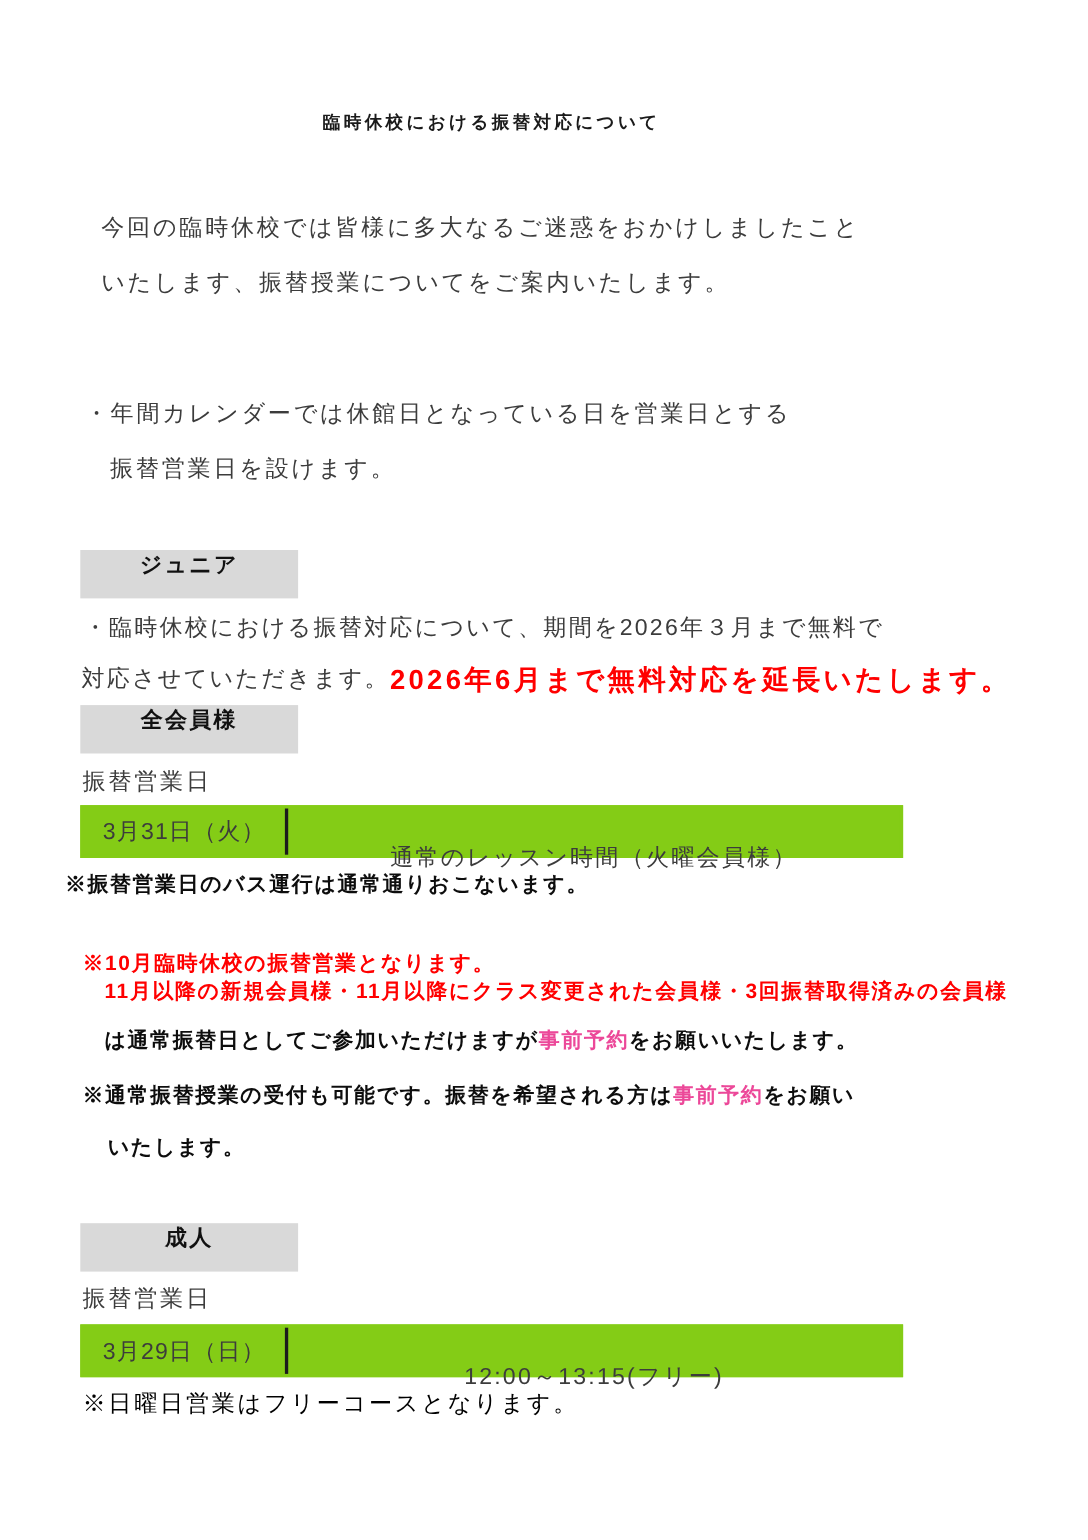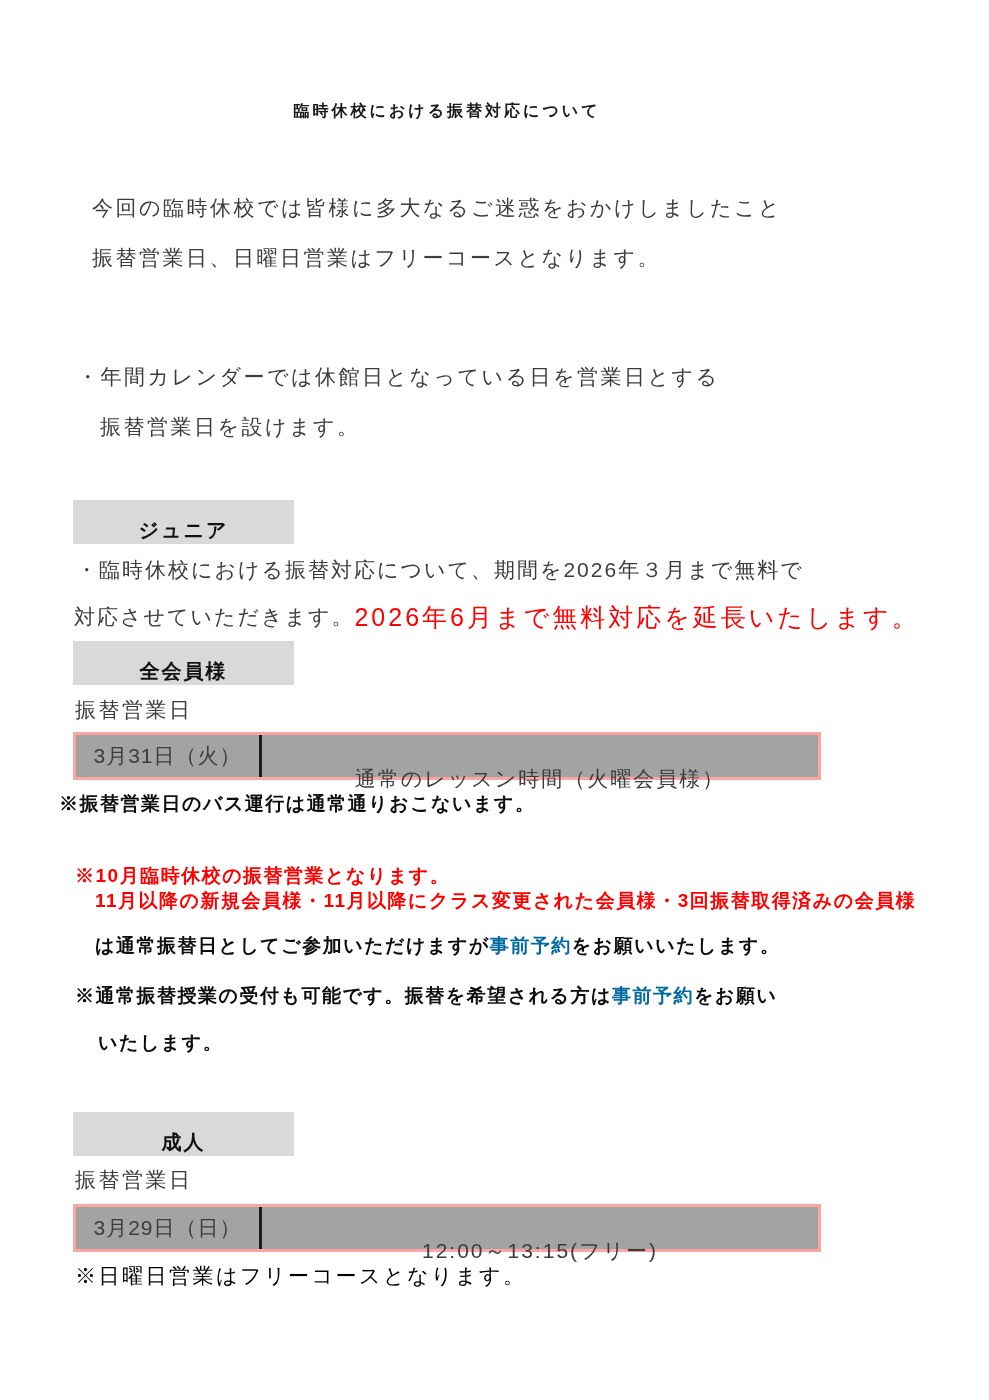--- a/index.html
+++ b/index.html
@@ -130,7 +130,7 @@
 
   <div class="abs body-text intro">
     <div>今回の臨時休校では皆様に多大なるご迷惑をおかけしましたこと</div>
-    <div>振替営業日、日曜日営業はフリーコースとなります。</div>
+    <div>いたします、振替授業についてをご案内いたします。</div>
   </div>
 
   <div class="abs body-text bullet-block">

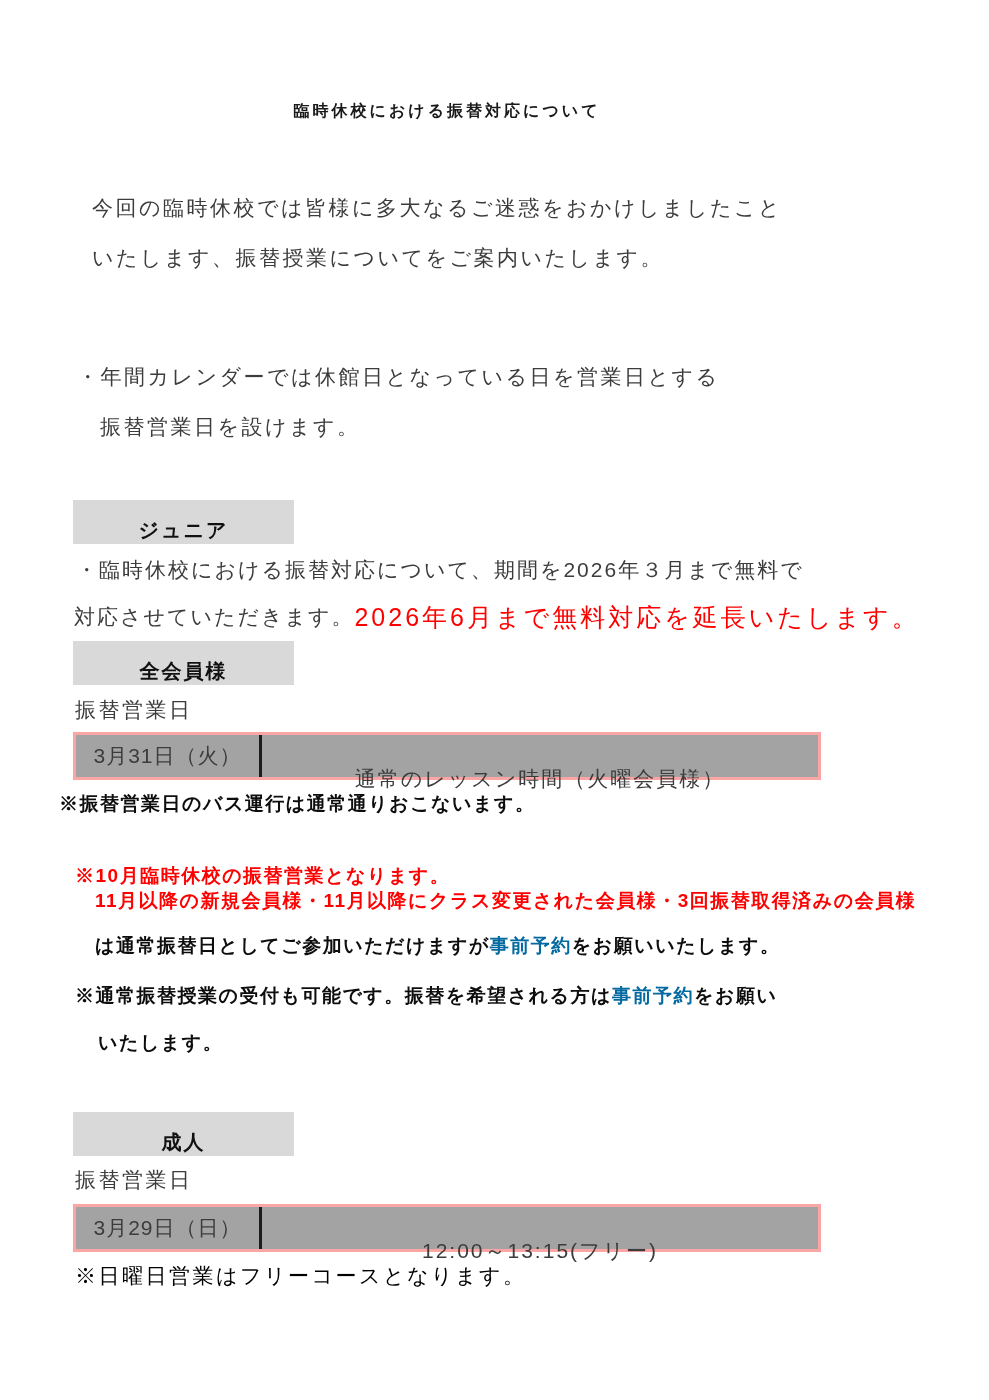--- a/index.html
+++ b/index.html
@@ -44,11 +44,11 @@
   
   .section-box {
     left: 73px;
-    width: 221px;
+    width: 198px;
     height: 44px;
     background: #d9d9d9;
     display: flex;
-    align-items: flex-end;
+    align-items: flex-start;
     justify-content: center;
     font-size: 20px;
     font-weight: bold;

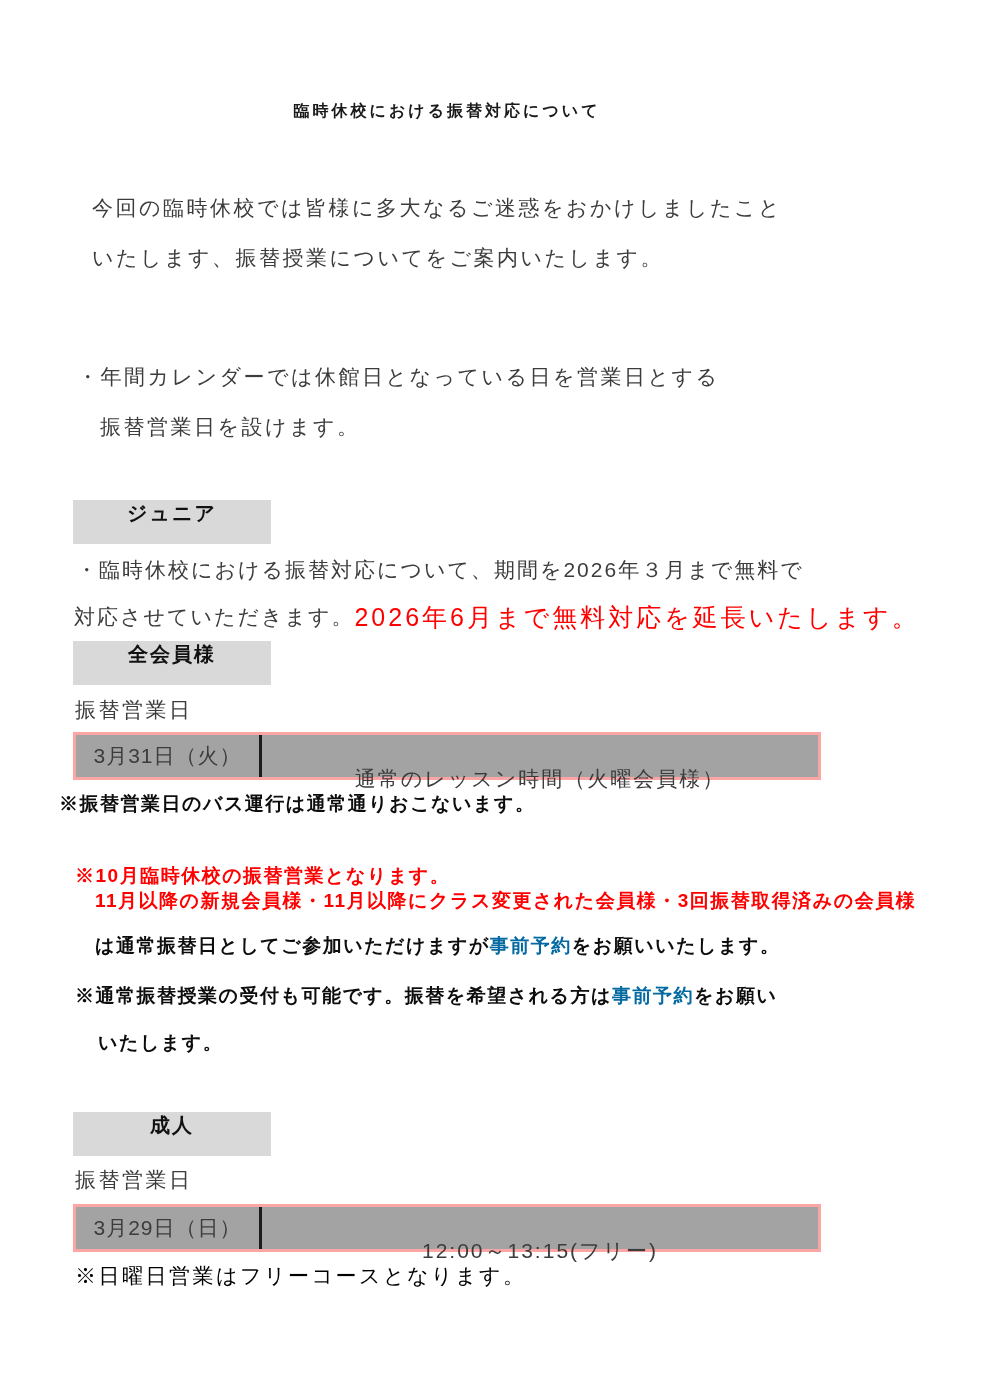--- a/index.html
+++ b/index.html
@@ -63,7 +63,7 @@
   .junior-l2 { top: 601px; left: 74px; font-size: 21px; letter-spacing: 2px; }
   .red-big {
     font-size: 25px;
-    font-weight: normal;
+    font-weight: bold;
     color: #ff0000;
     letter-spacing: 3px;
     vertical-align: -2px;

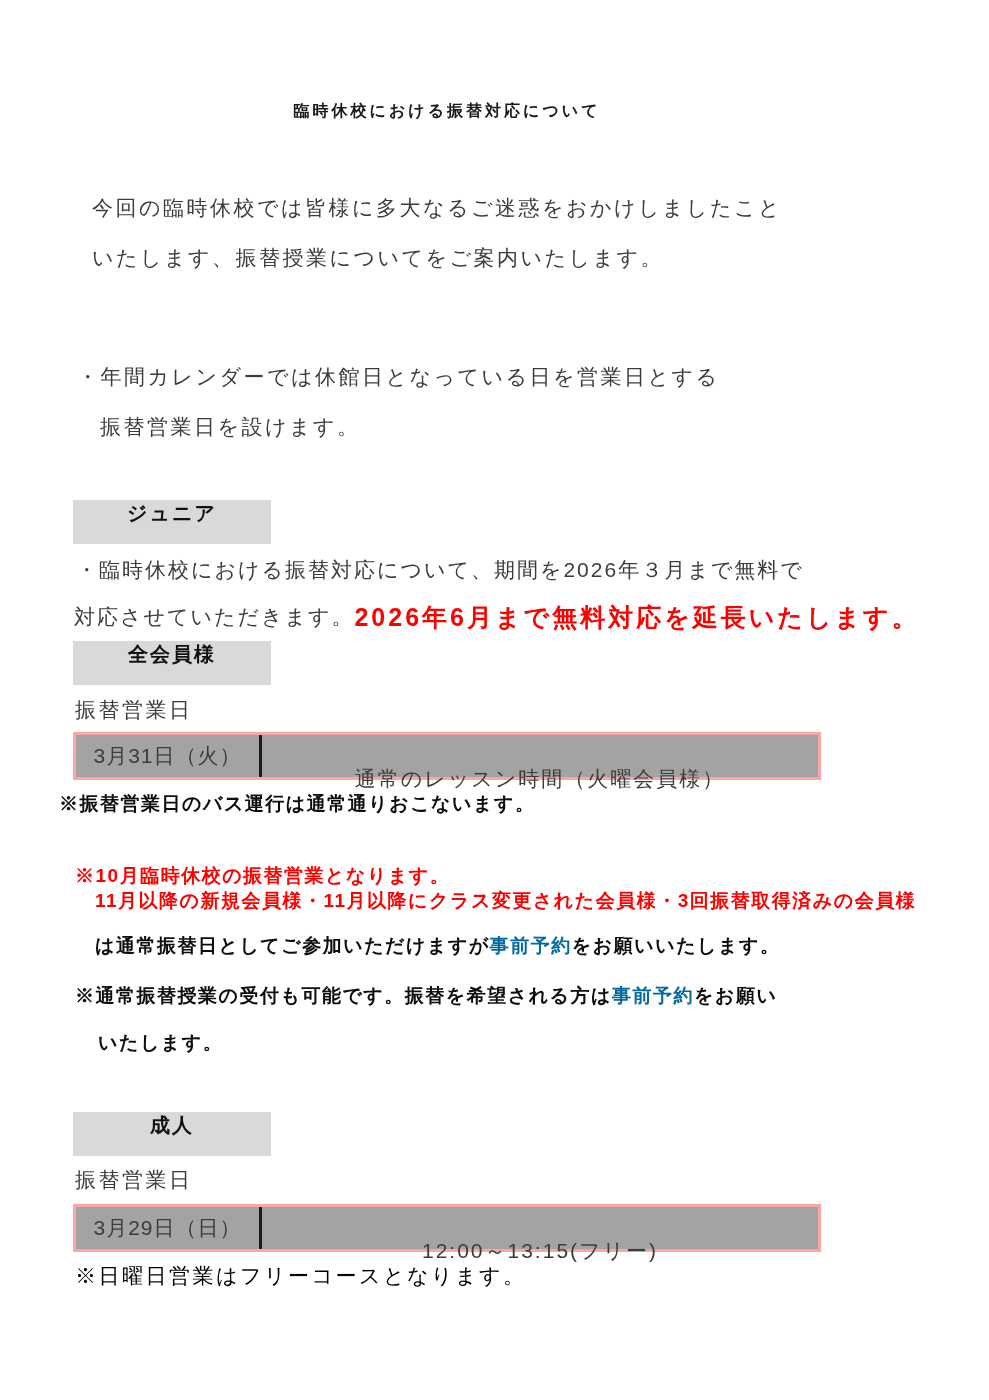--- a/index.html
+++ b/index.html
@@ -77,10 +77,10 @@
     left: 73px;
     width: 748px;
     height: 48px;
-    border: 3px solid #fca5a5;
+    border: 3px solid #84cc16;
     box-sizing: border-box;
     display: flex;
-    background: #a3a3a3;
+    background: #84cc16;
   }
   .table-all   { top: 732px; }
   .table-adult { top: 1204px; }

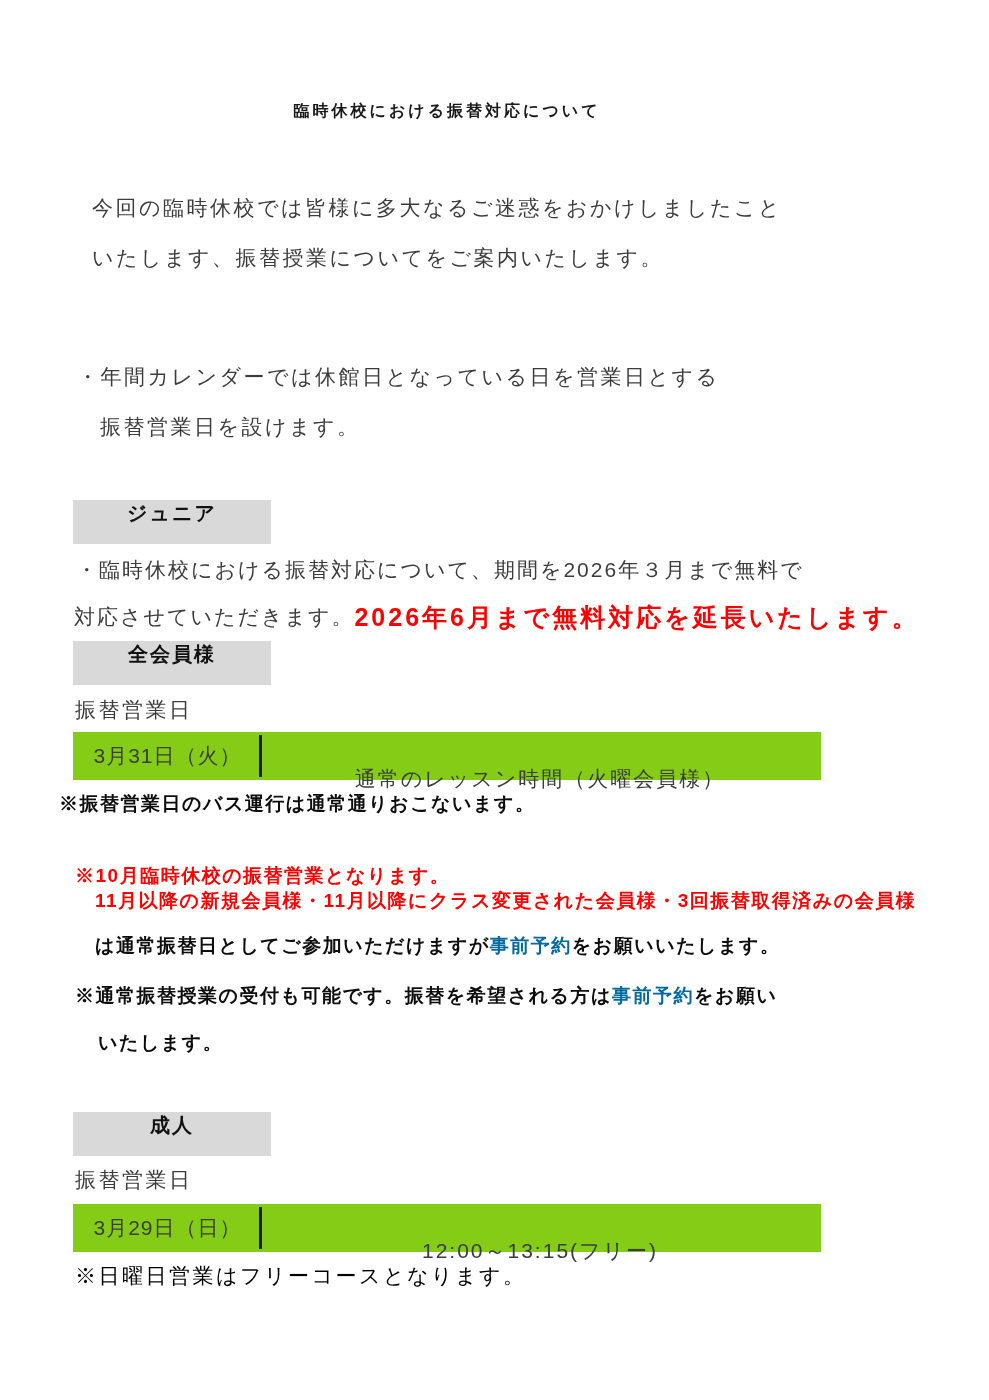--- a/index.html
+++ b/index.html
@@ -112,7 +112,7 @@
     color: #0d0d0d;
   }
   .note-red { color: #ff0000; }
-  .inline-red { color: #0369a1; }
+  .inline-red { color: #ec4899; }
   .note-bus        { top: 791px;  left: 59px; }
   .note-october    { top: 842px;  left: 75px; margin-top: 21px; }
   .note-october-b  { top: 888px;  left: 95px; }

